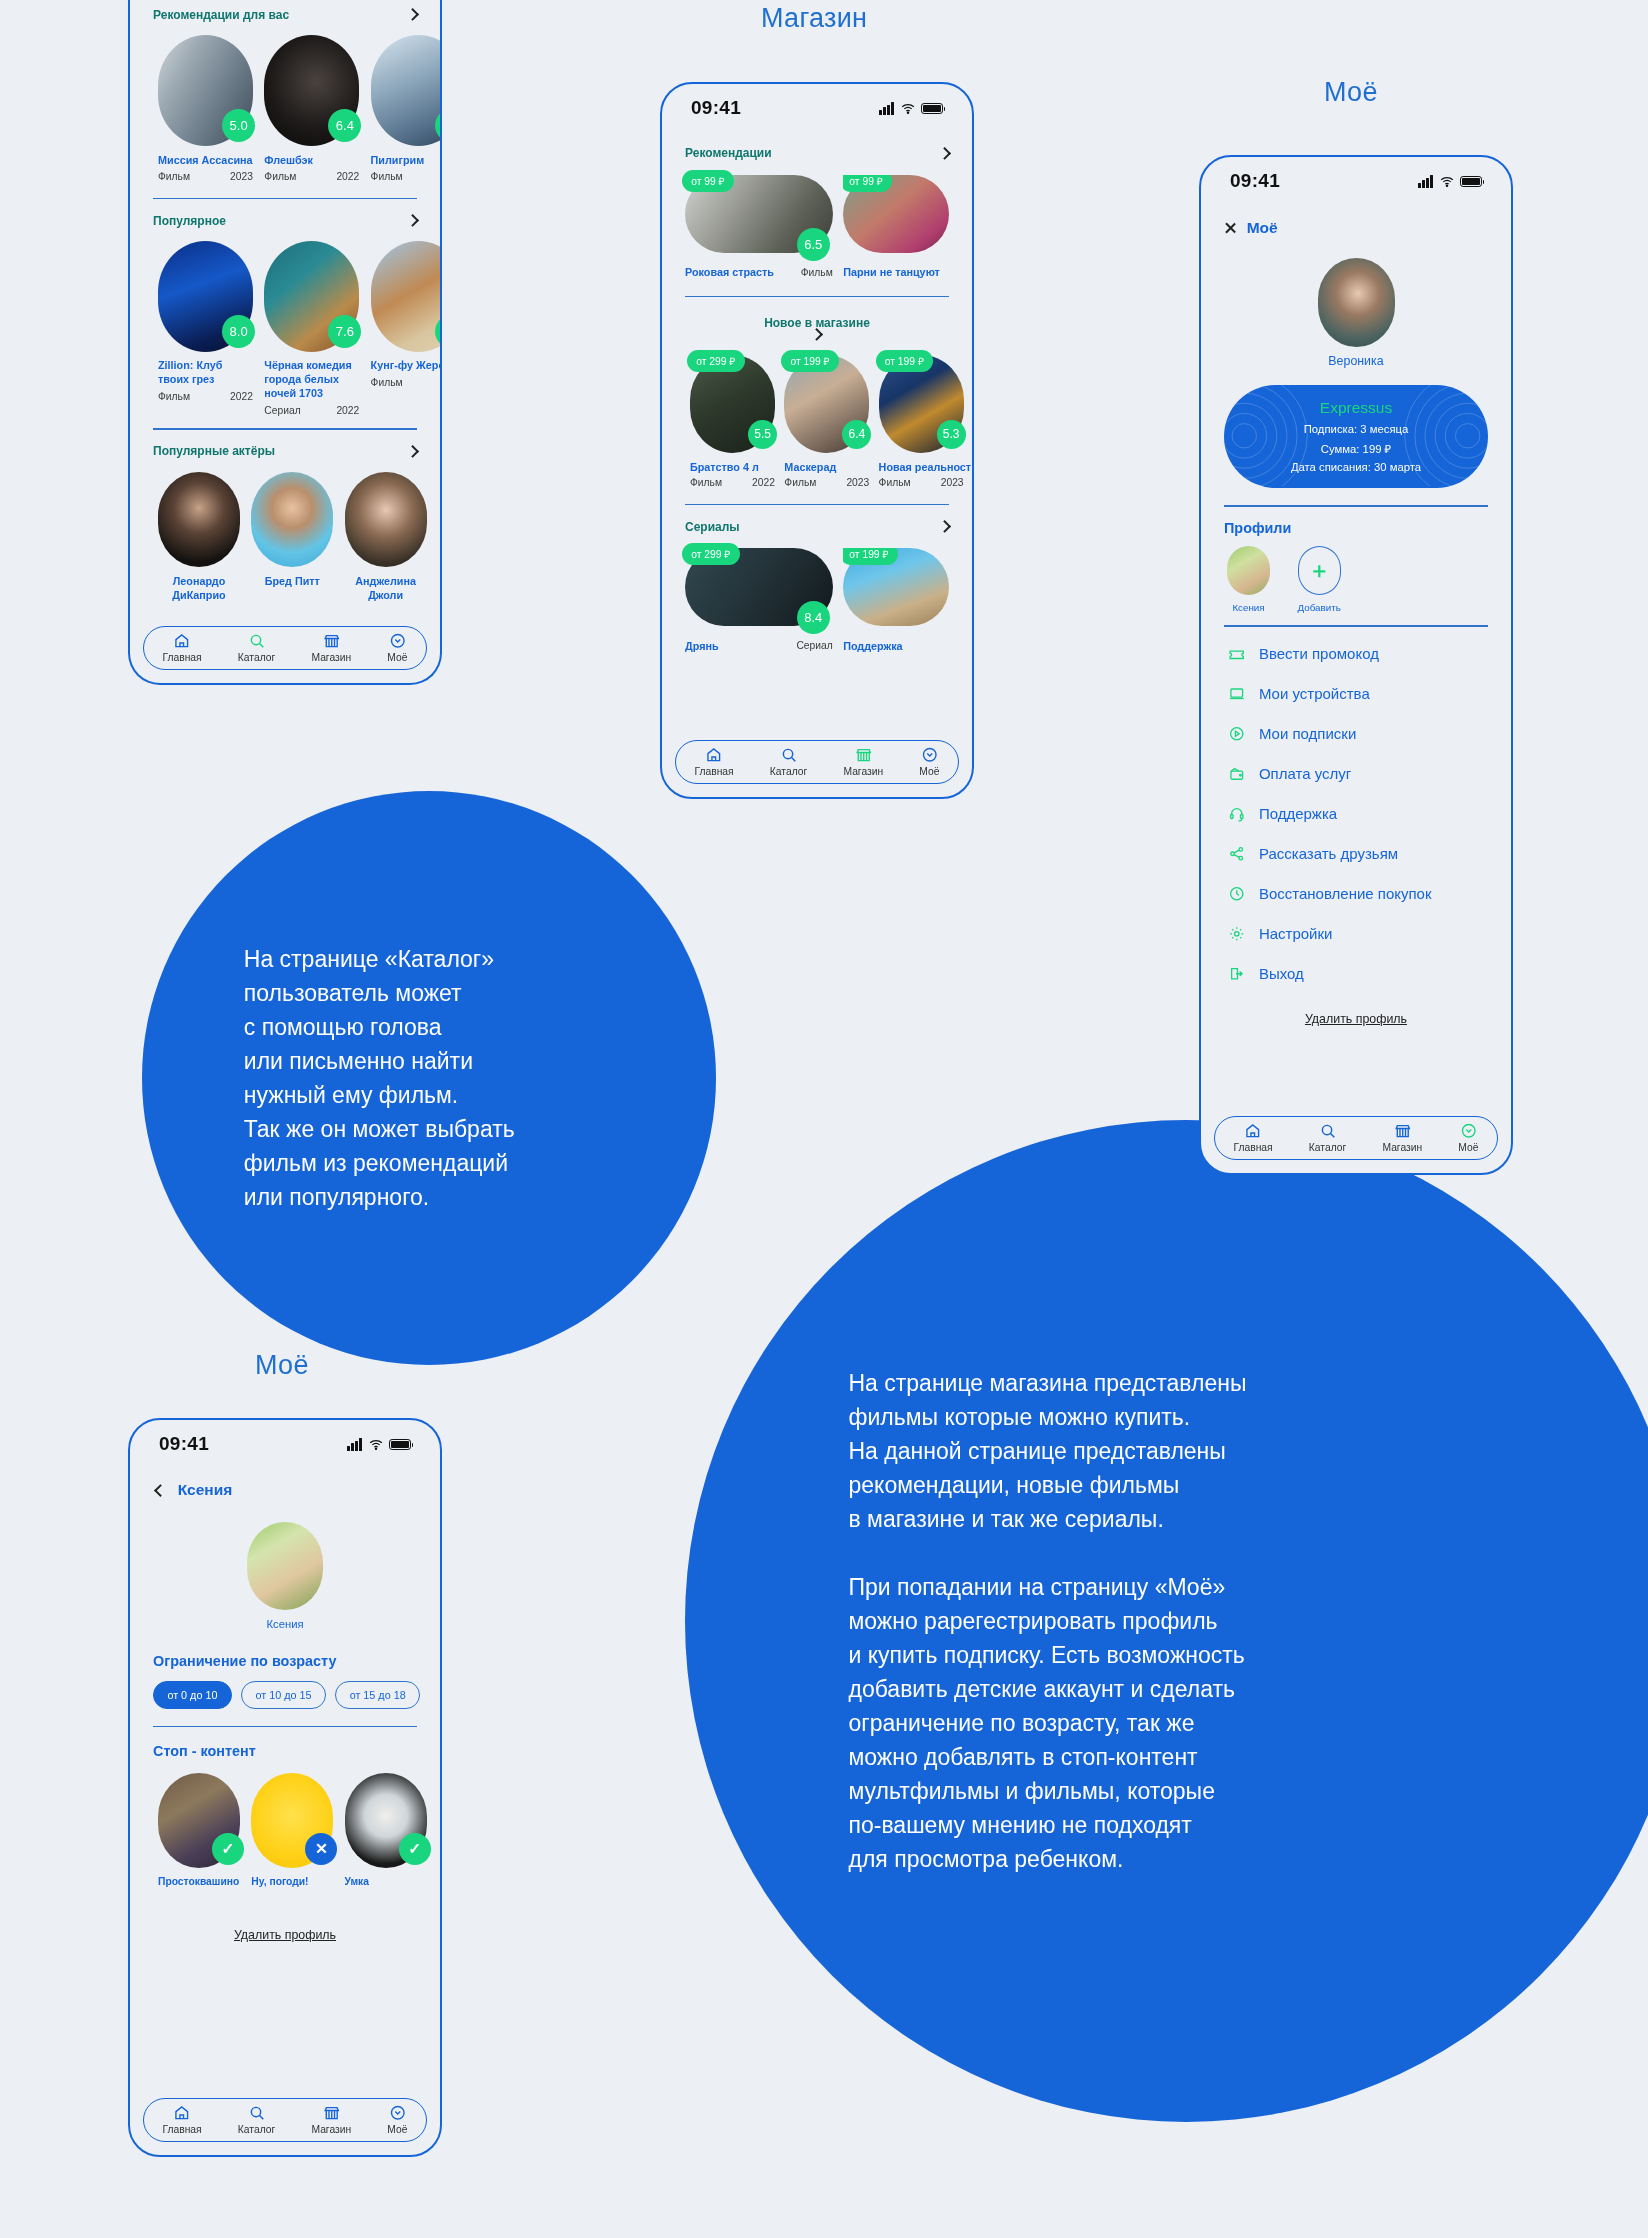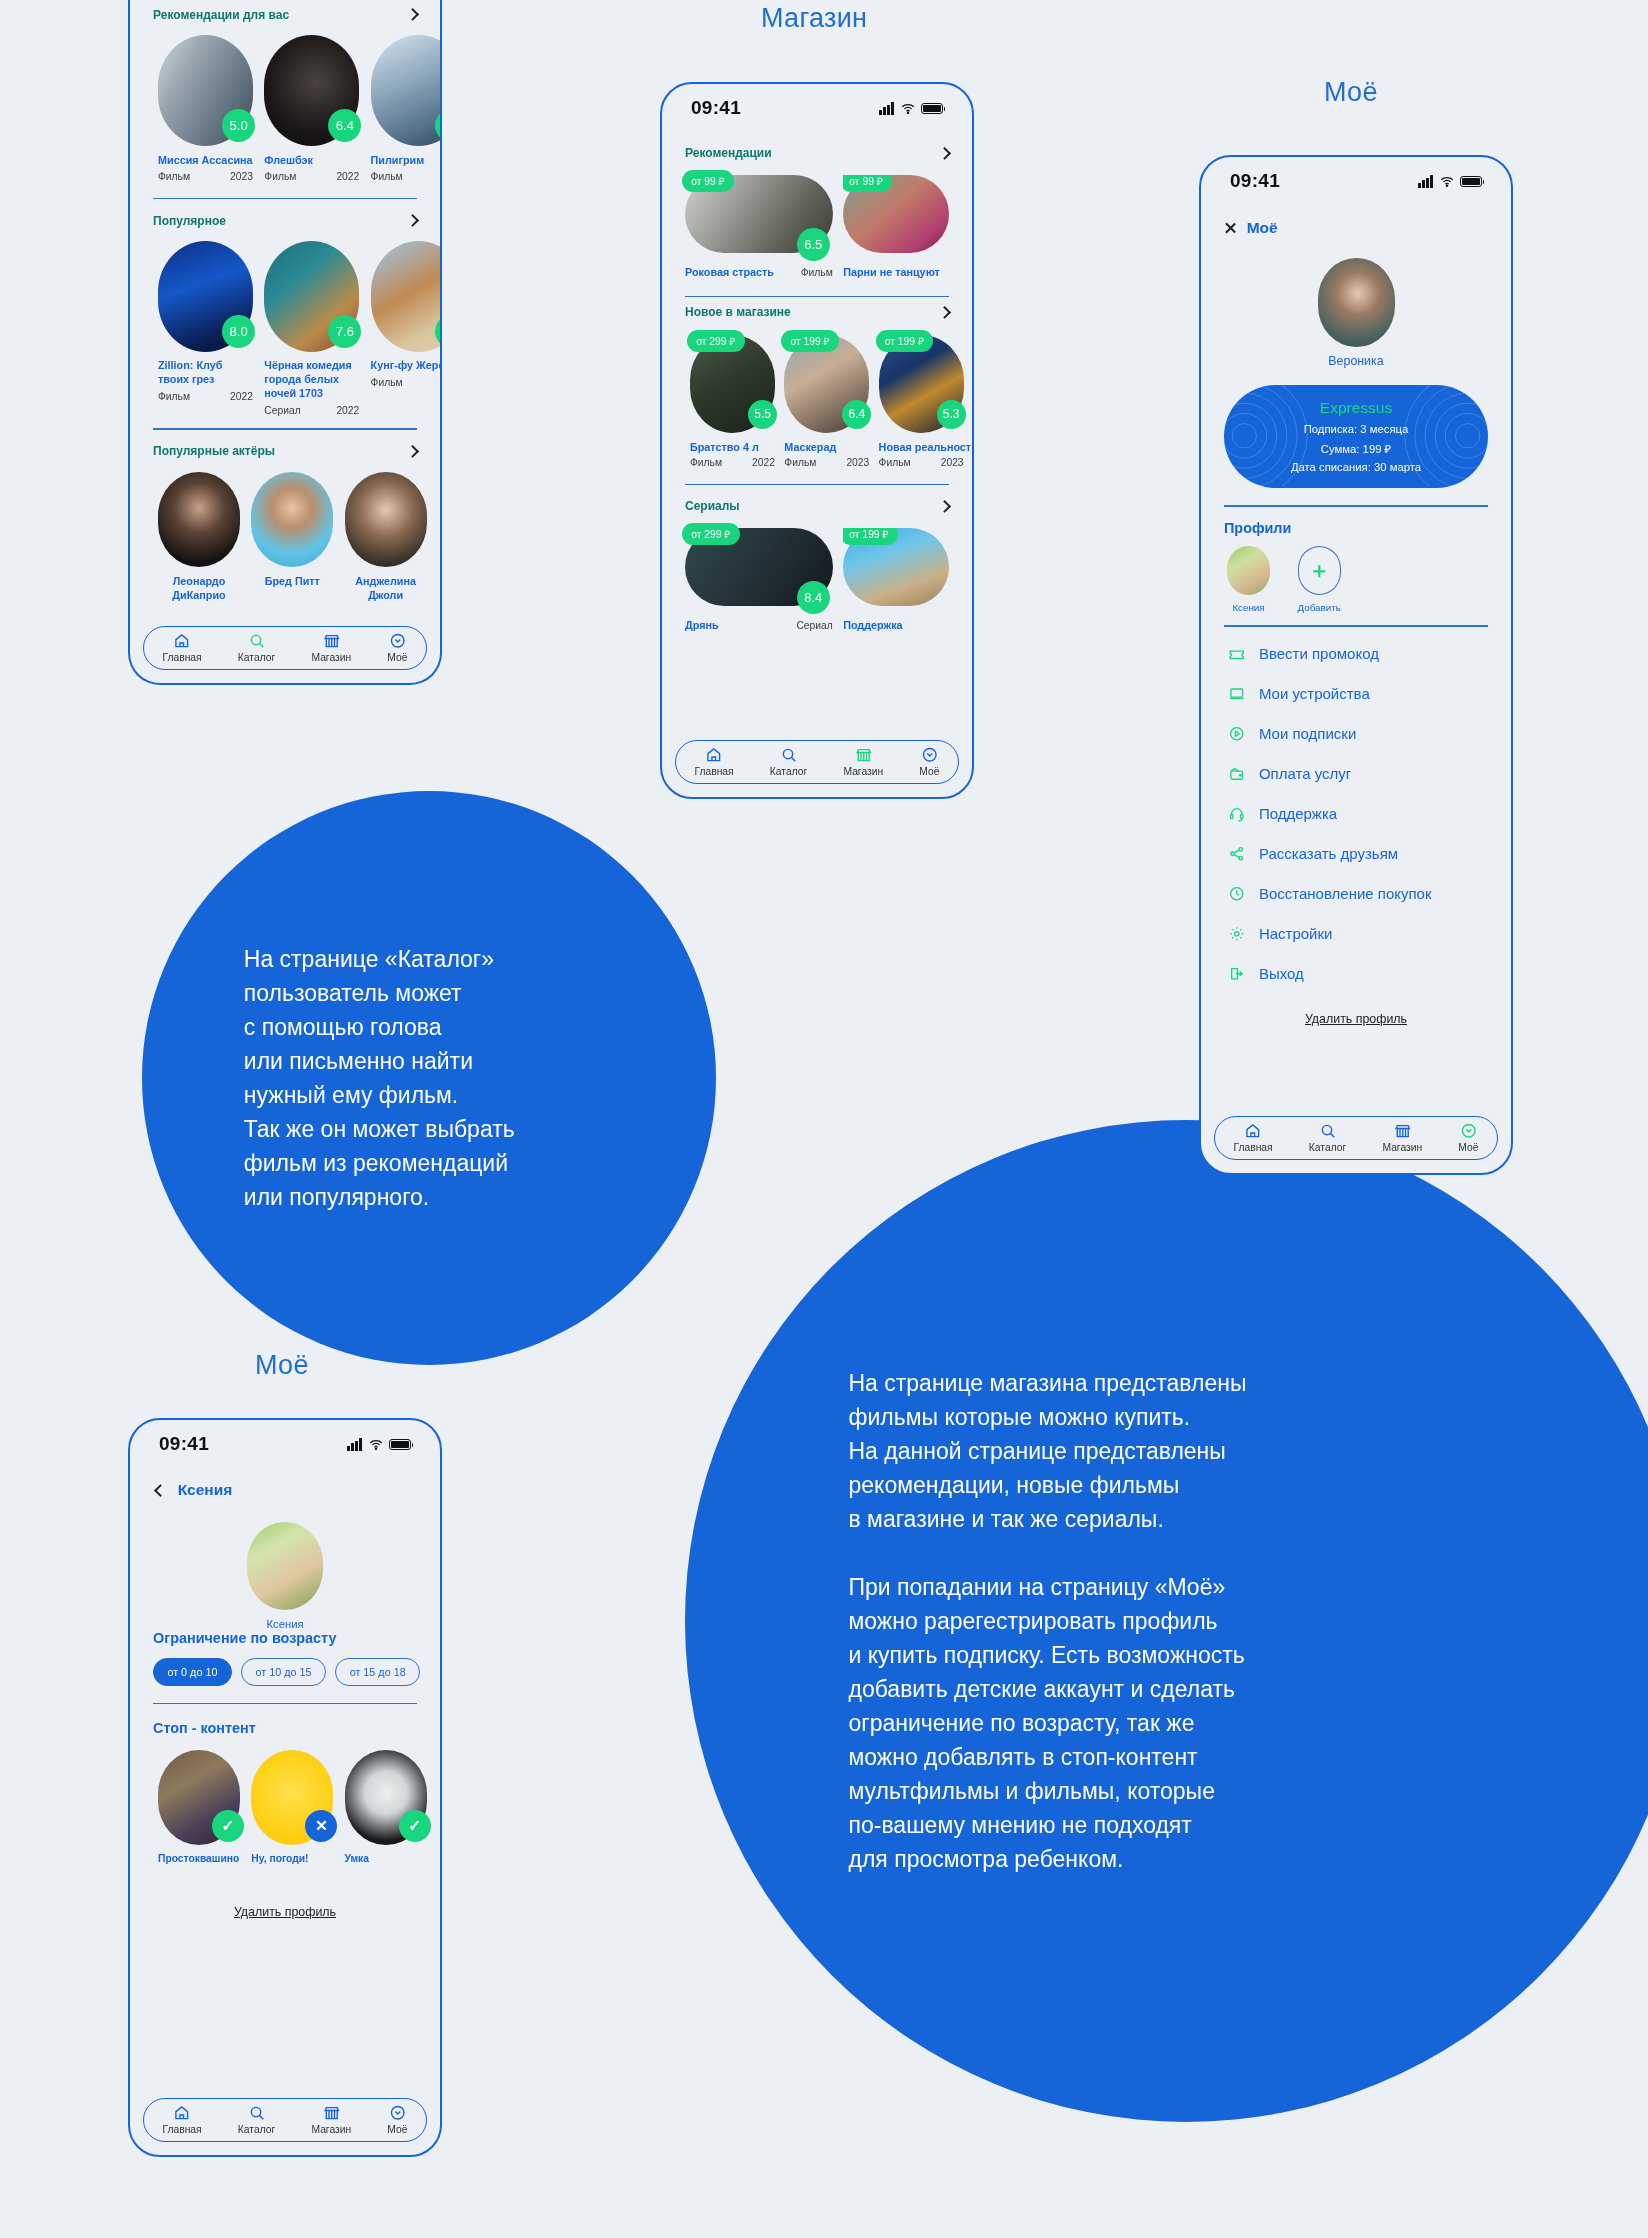--- a/index.html
+++ b/index.html
@@ -446,7 +446,7 @@
 
     <div class="divider" style="margin-top:17.5px;"></div>
 
-    <div class="sec-head" style="margin-top:8px;">
+    <div class="sec-head" style="margin-top:19px;flex-direction:column;">
       <div class="t">Новое в магазине</div>
       <div class="chev"></div>
     </div>

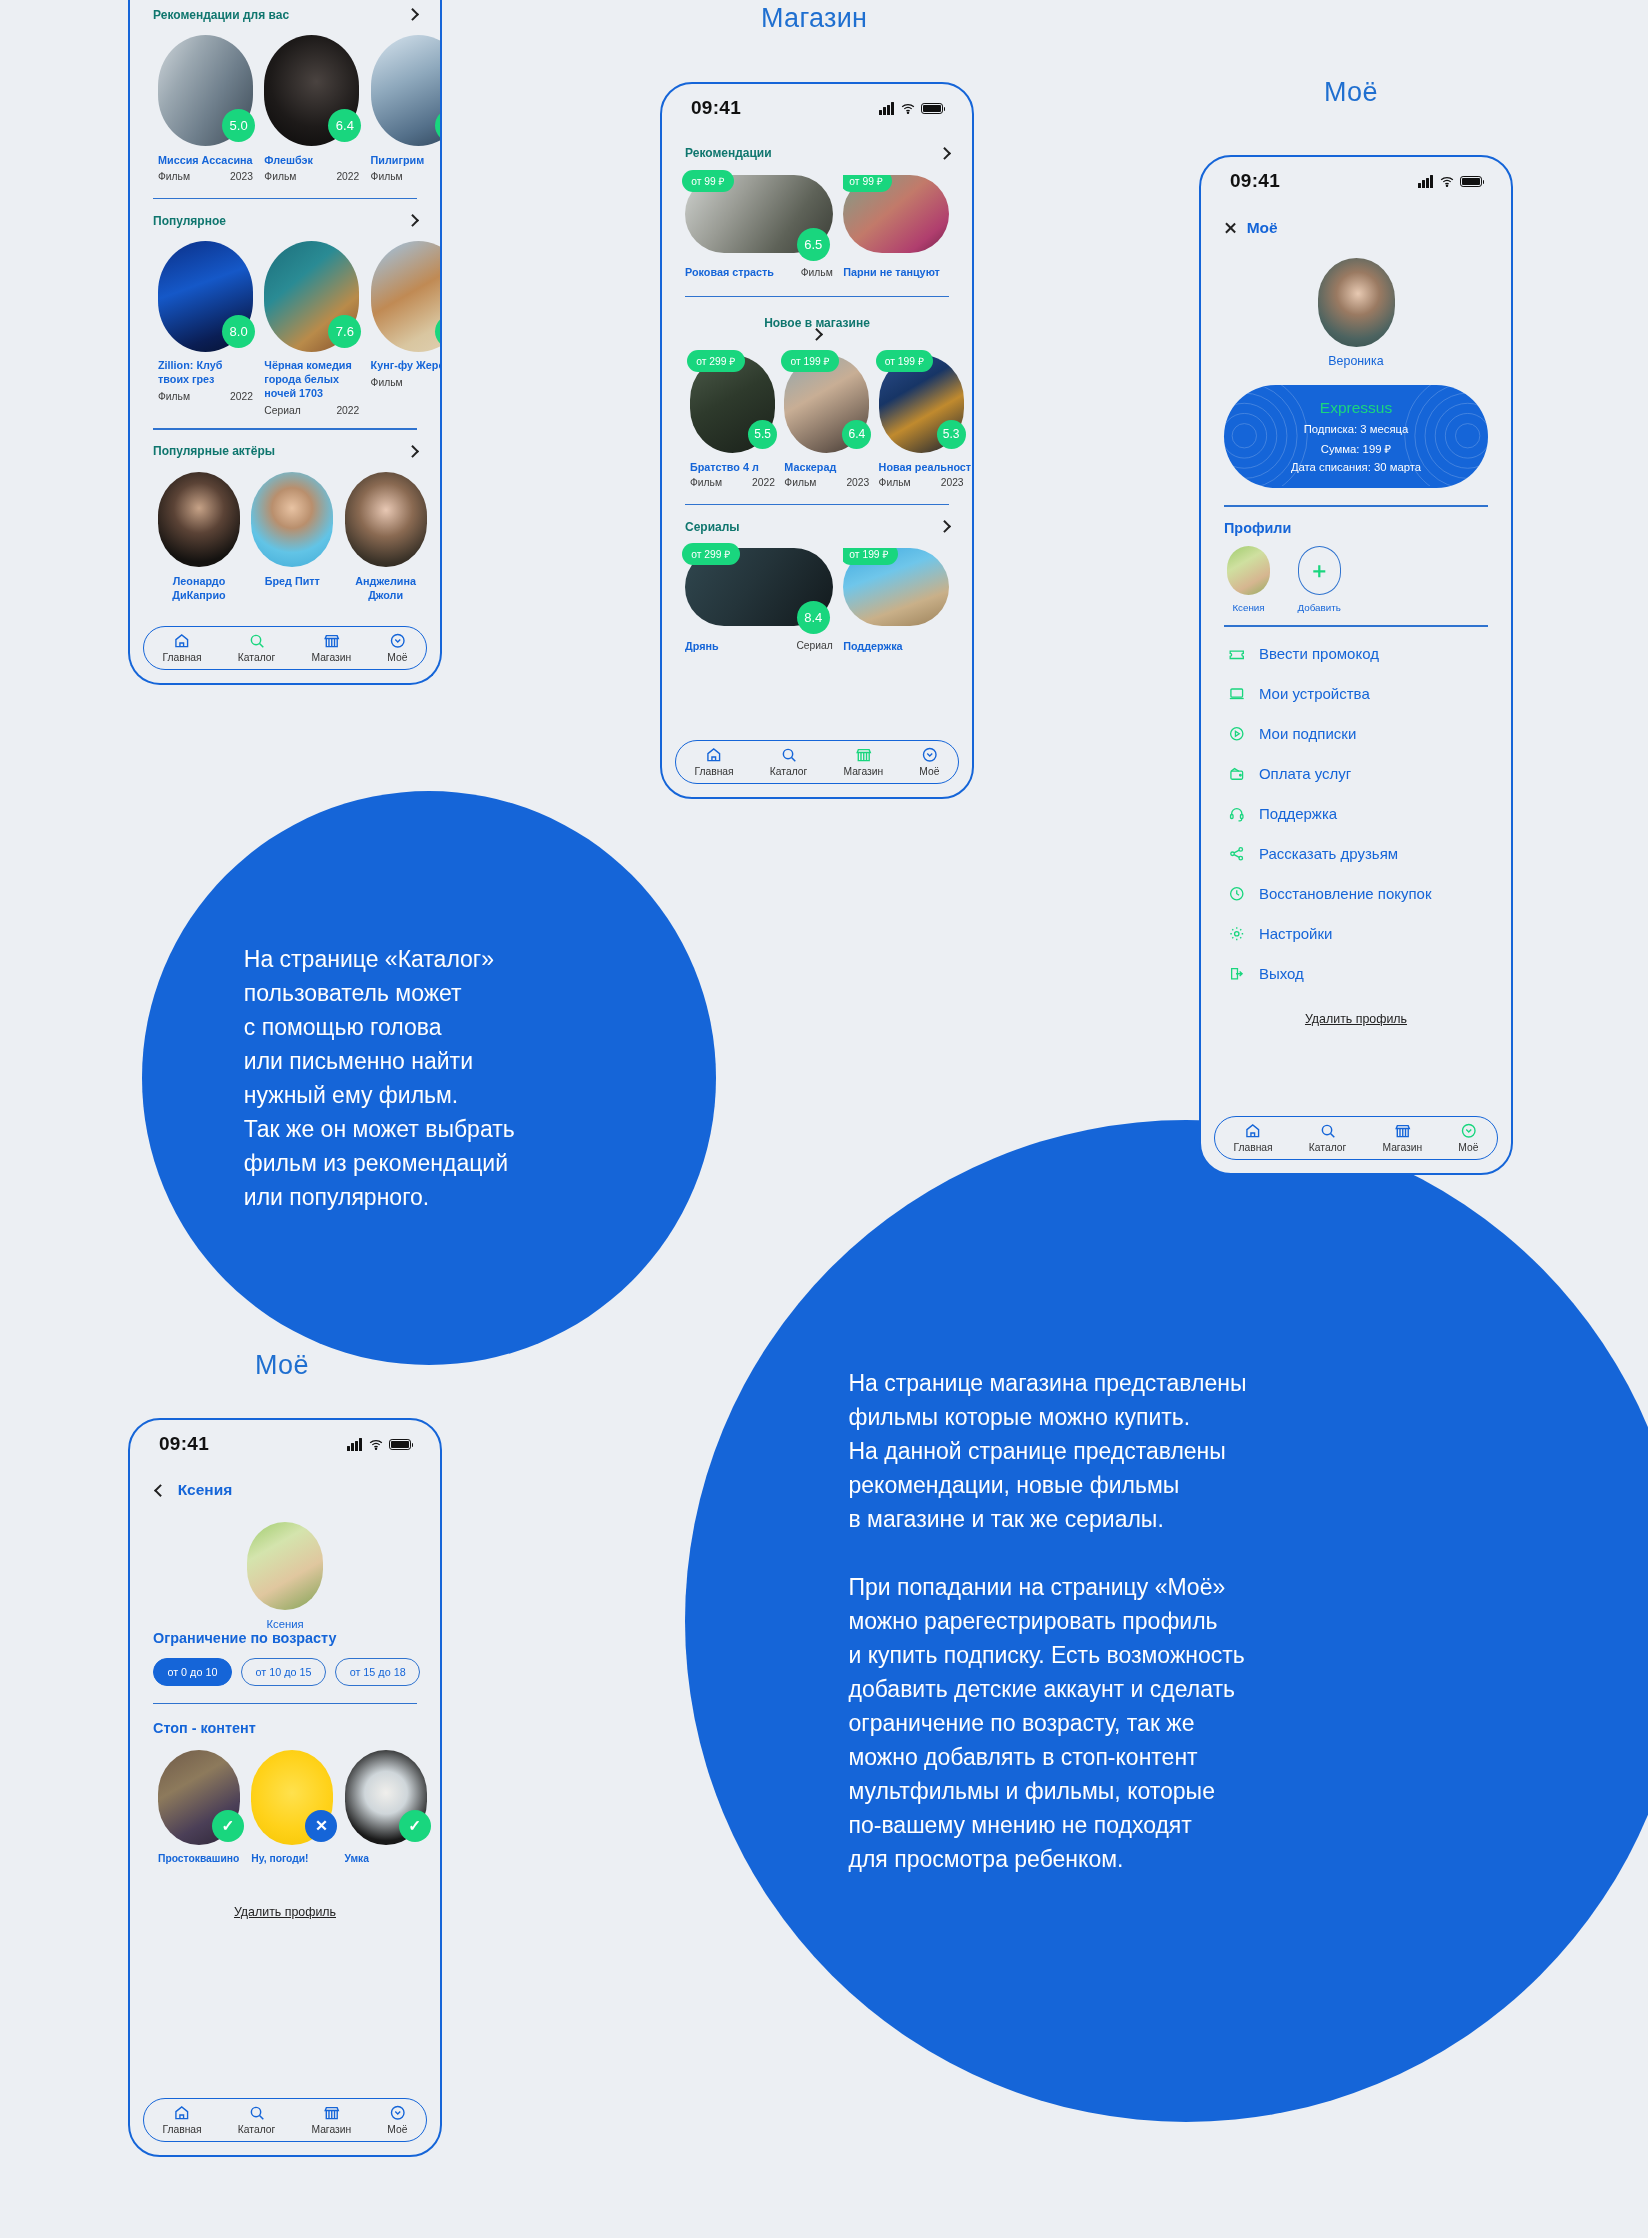--- a/index.html
+++ b/index.html
@@ -770,7 +770,7 @@
       <div class="bigava-name" style="font-size:11.3px;">Ксения</div>
     </div>
 
-    <div class="sectitle" style="">Ограничение по возрасту</div>
+    <div class="sectitle" style="margin-top:23px;">Ограничение по возрасту</div>
 
     <div class="pills" style="margin-top:12.4px;">
       <div class="pill active">от 0 до 10</div>

